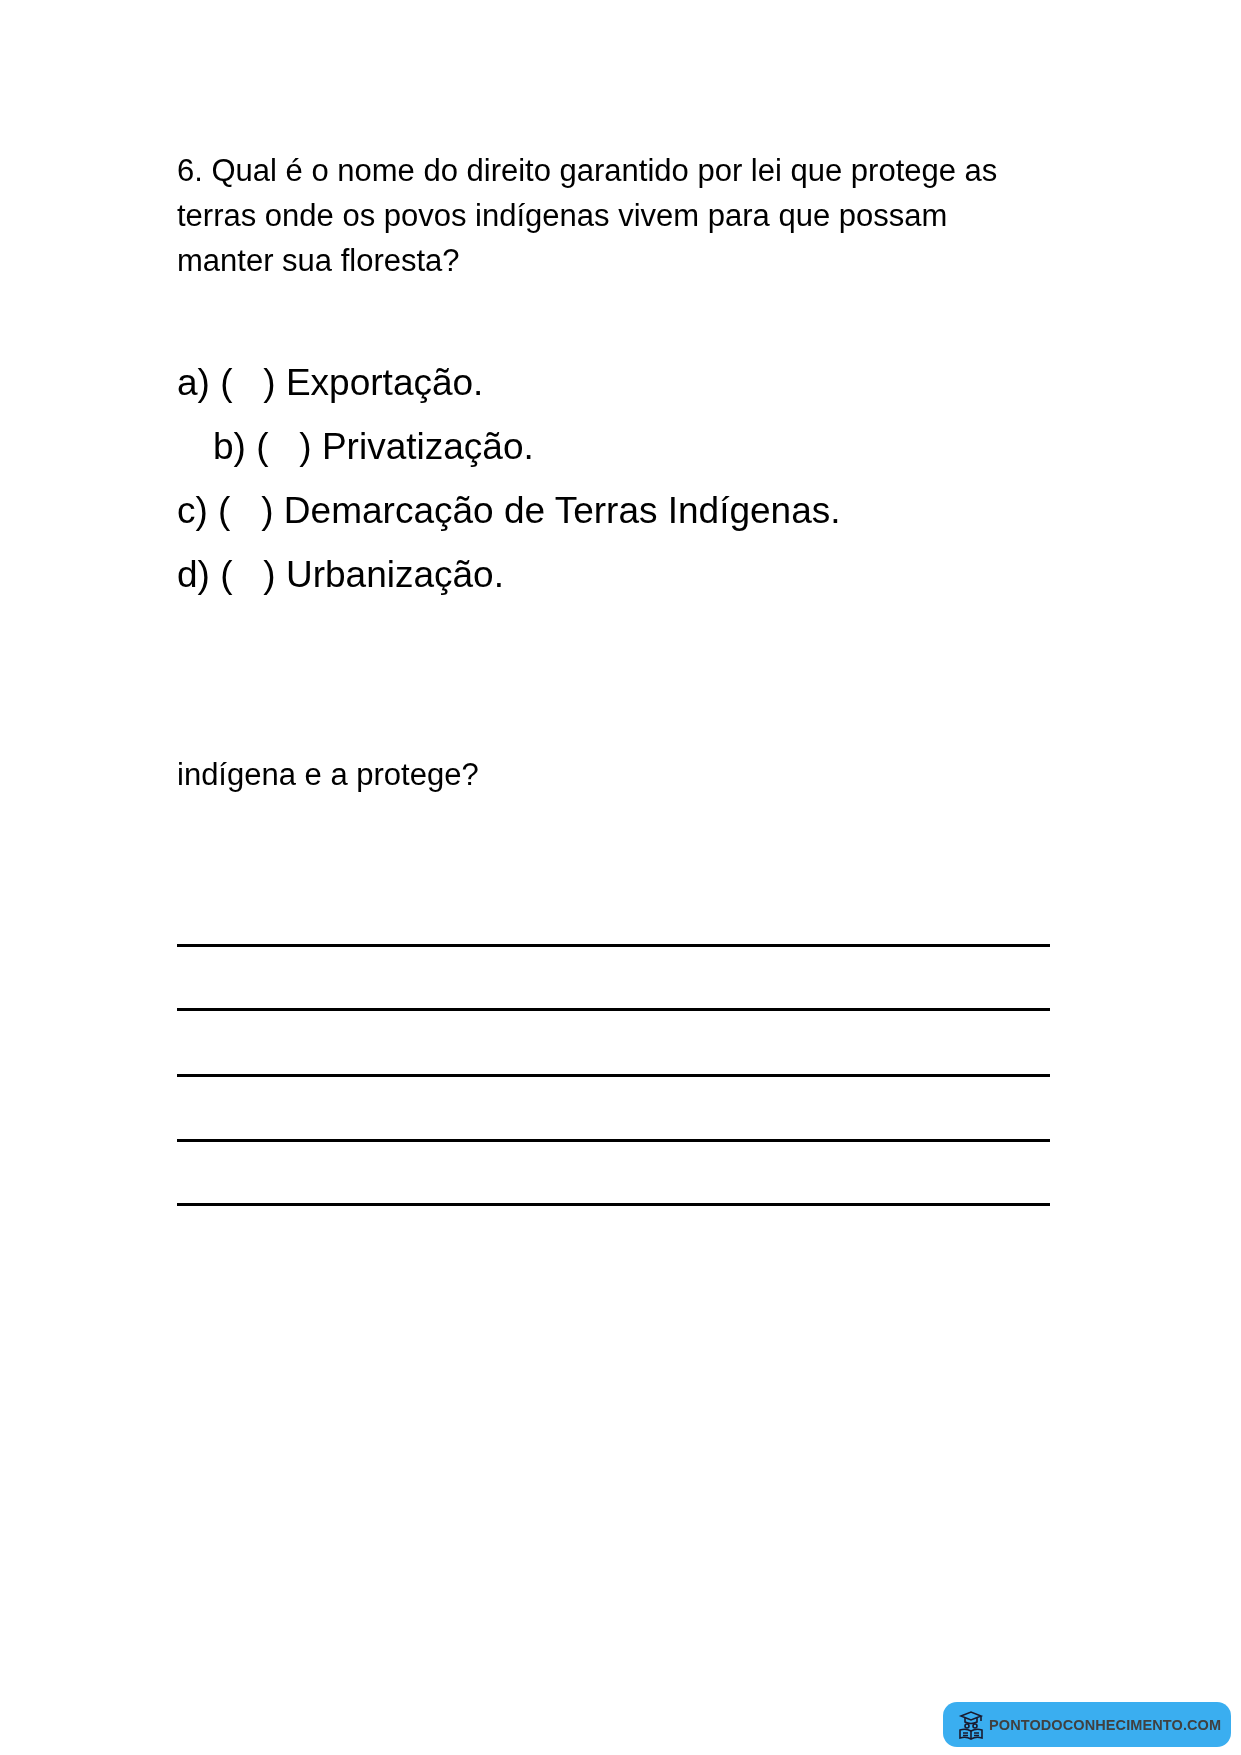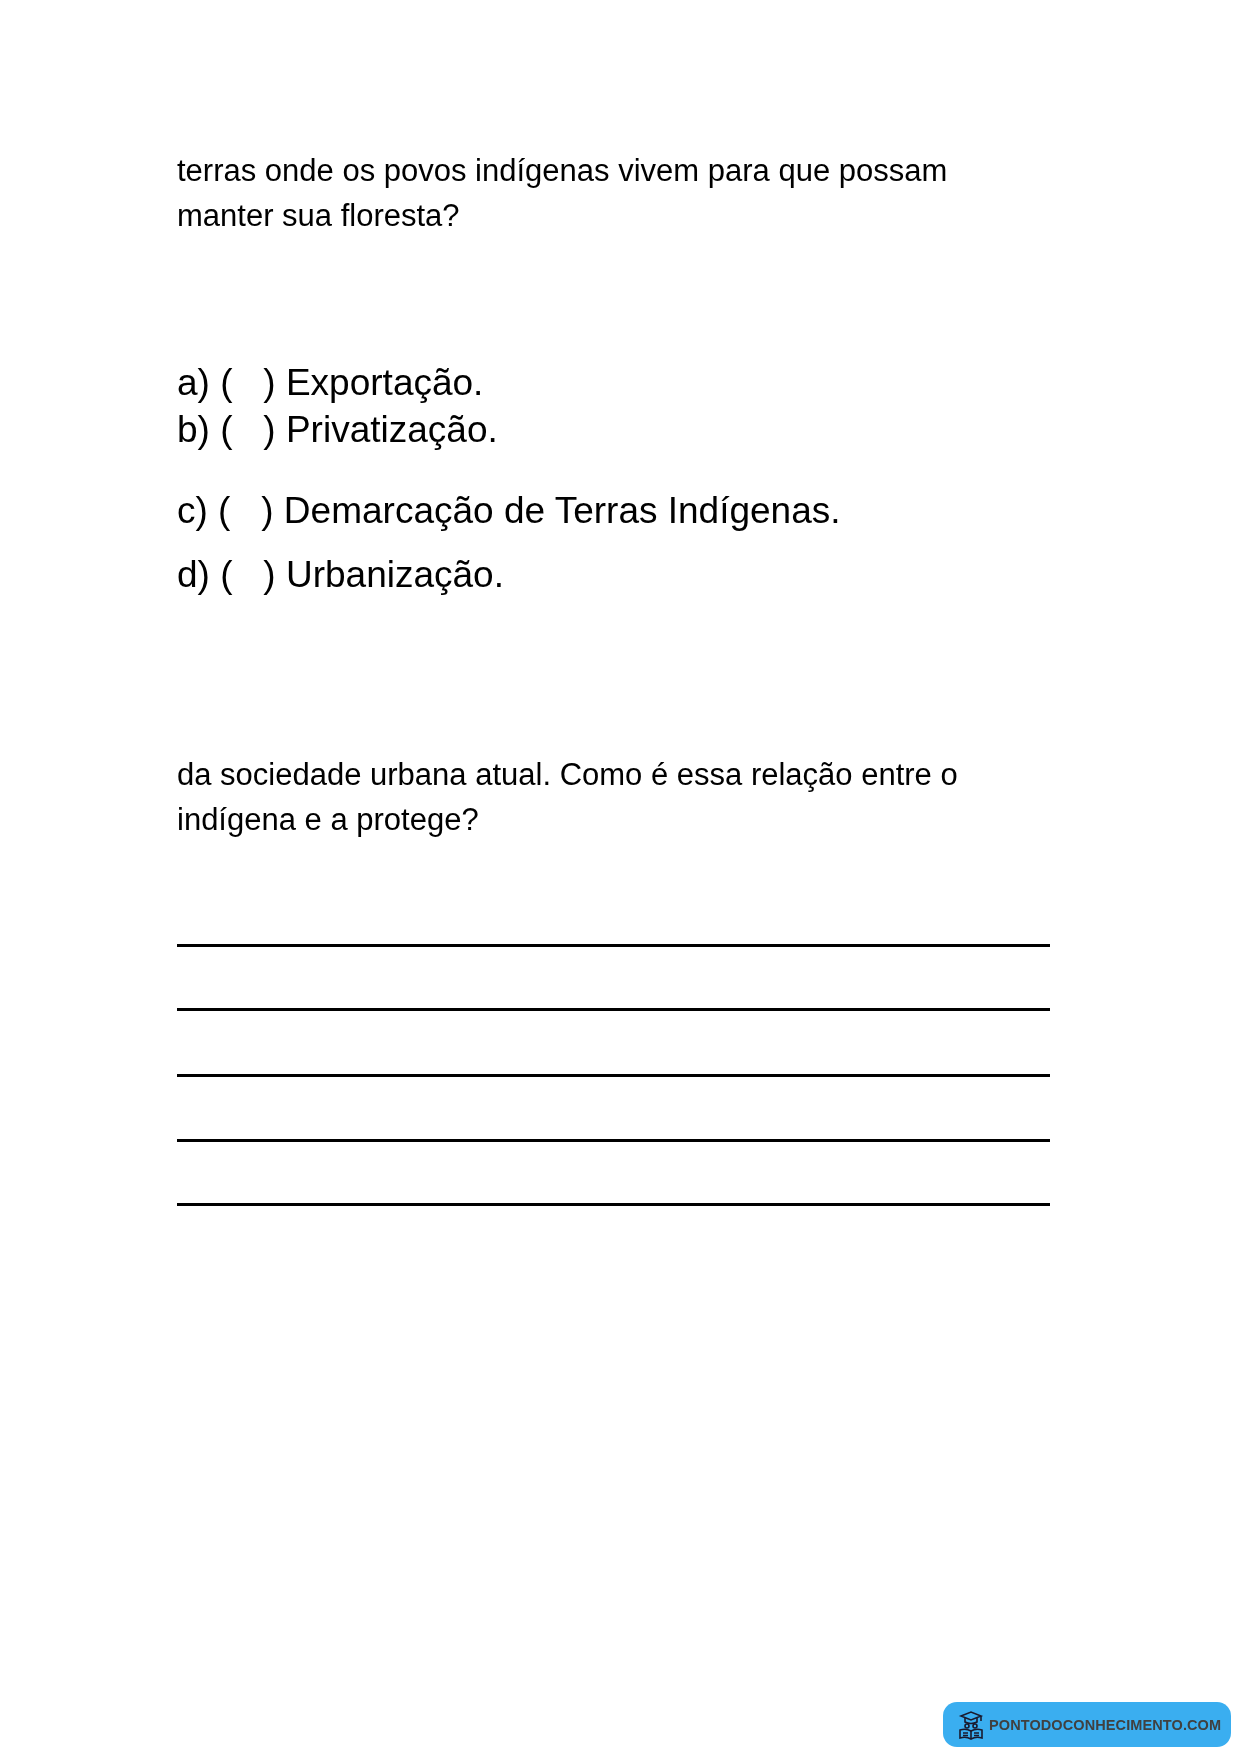--- a/index.html
+++ b/index.html
@@ -18,6 +18,7 @@
 
 <div>
   <div class="q-text" style="top:148px;">
+    <div>6. Qual é o nome do direito garantido por lei que protege as</div>
     <div>terras onde os povos indígenas vivem para que possam</div>
     <div>manter sua floresta?</div>
   </div>

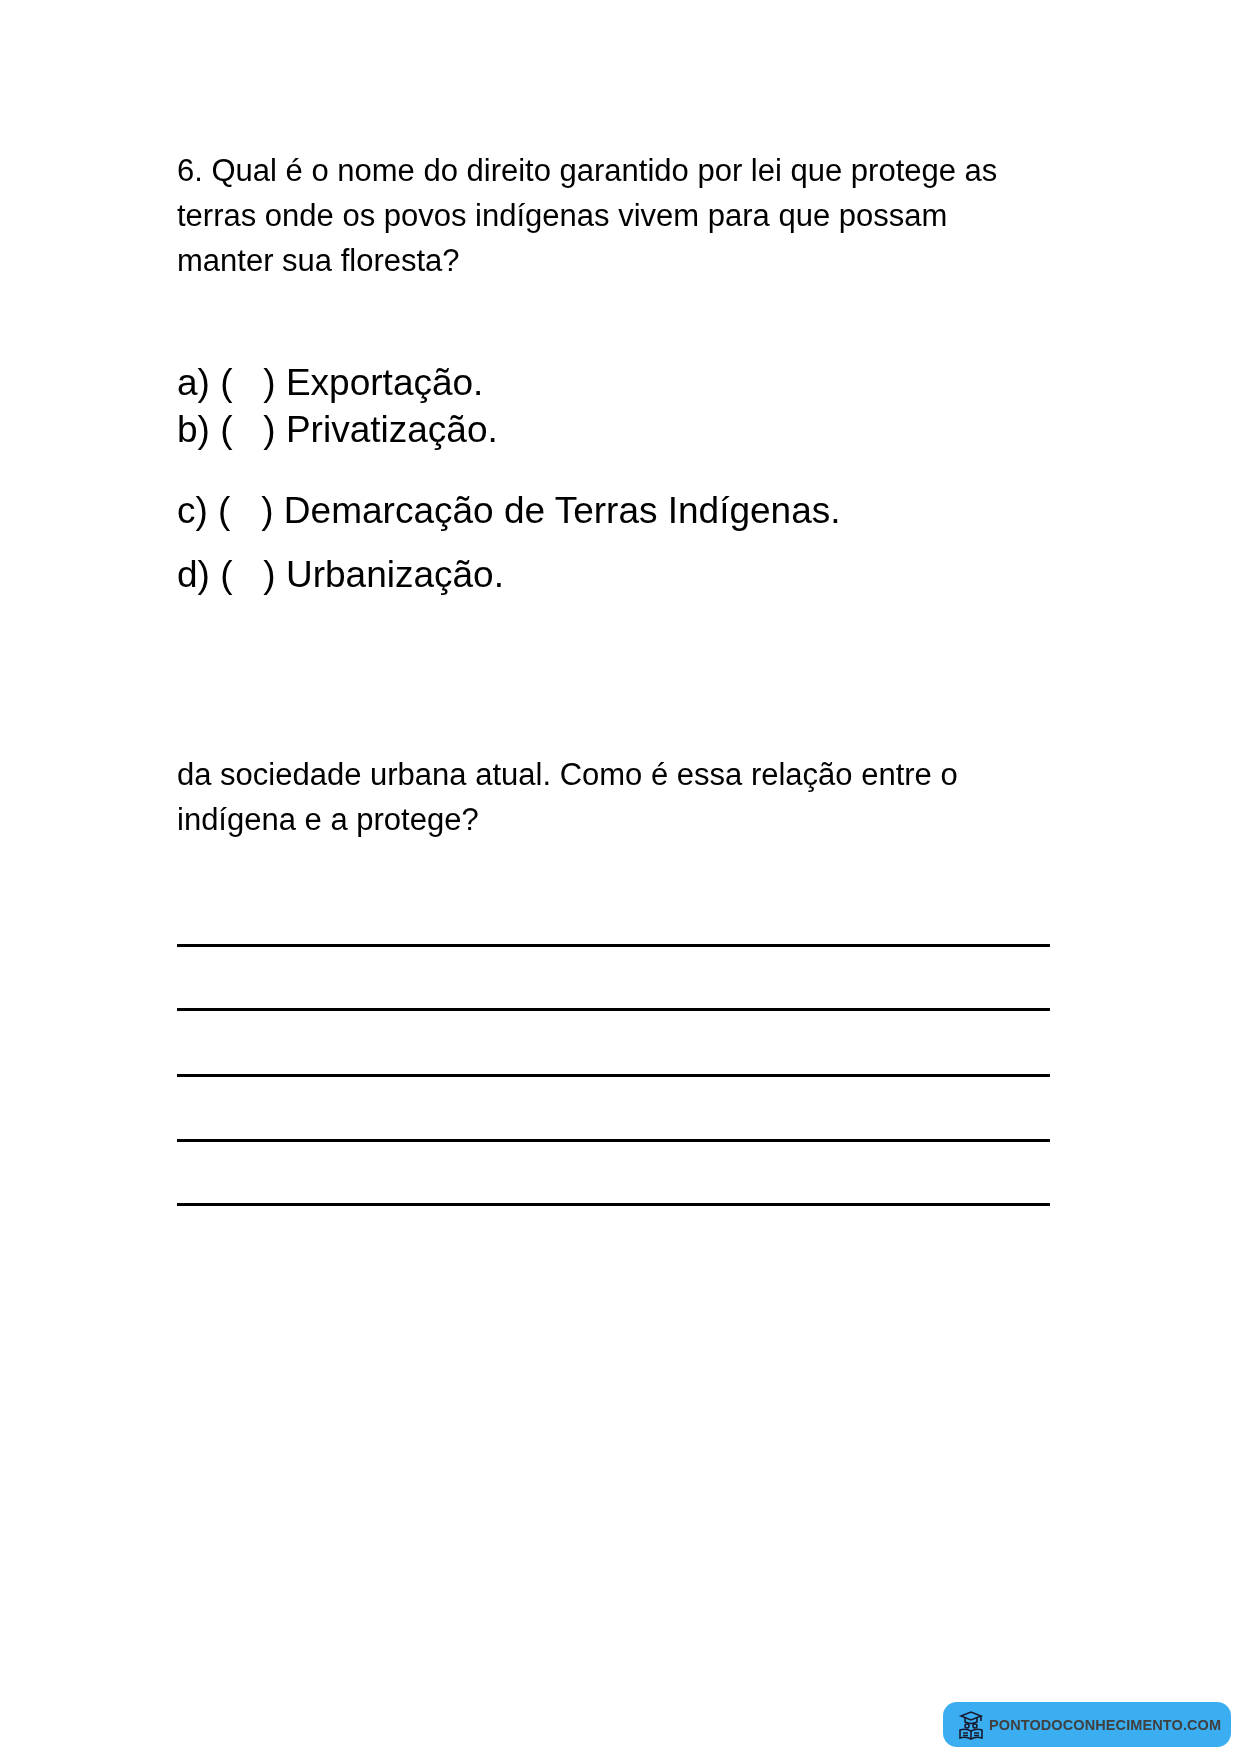--- a/index.html
+++ b/index.html
@@ -23,7 +23,7 @@
     <div>manter sua floresta?</div>
   </div>
   <div class="option" style="top:363px;">a) (   ) Exportação.</div>
-  <div class="option" style="top:410px;">b) (   ) Privatização.</div>
+  <div class="option" style="top:427px;margin-left:36px;">b) (   ) Privatização.</div>
   <div class="option" style="top:491px;">c) (   ) Demarcação de Terras Indígenas.</div>
   <div class="option" style="top:555px;">d) (   ) Urbanização.</div>
 </div>

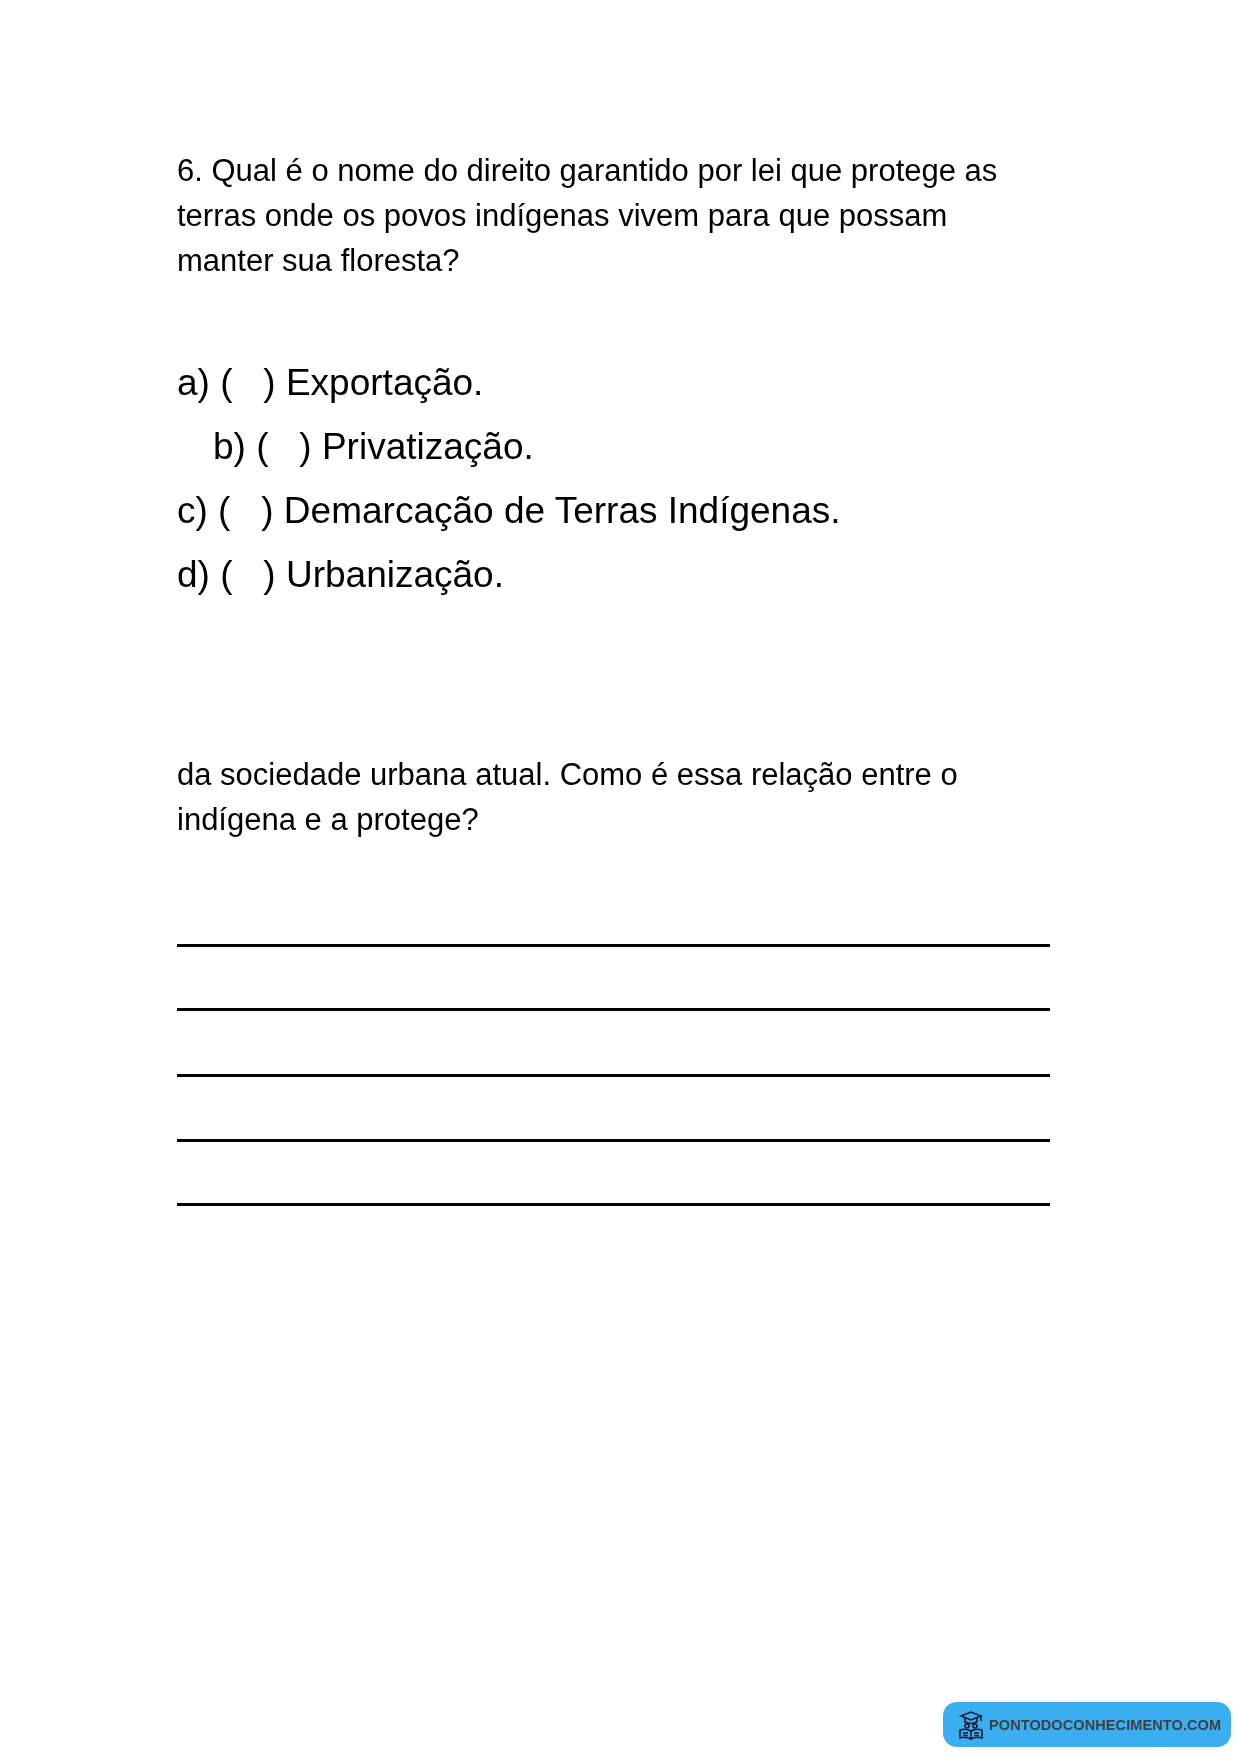--- a/index.html
+++ b/index.html
@@ -30,7 +30,6 @@
 
 <div>
   <div class="q-text" style="top:752px;">
-    <div>da sociedade urbana atual. Como é essa relação entre o</div>
     <div>indígena e a protege?</div>
   </div>
   <div class="answer-line" style="top:944px;"></div>

